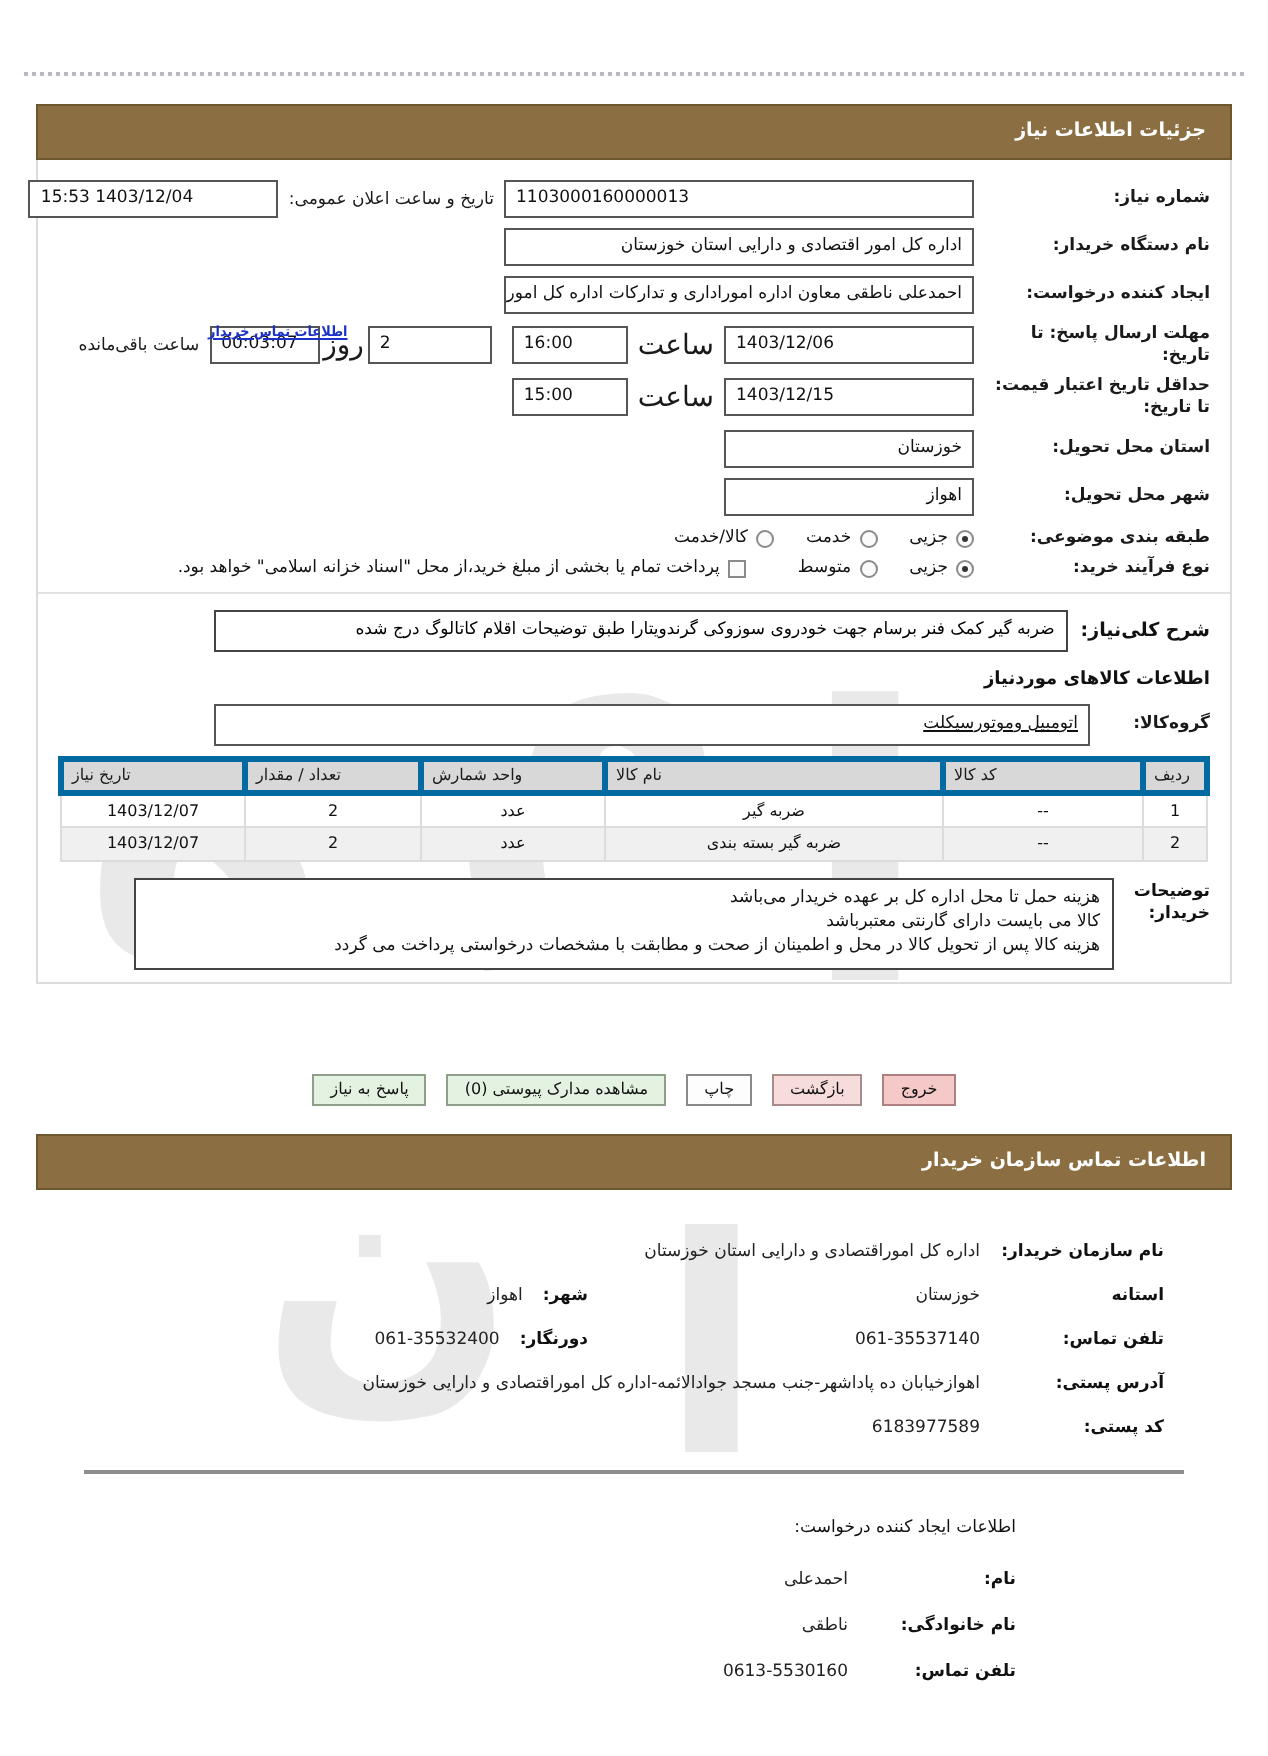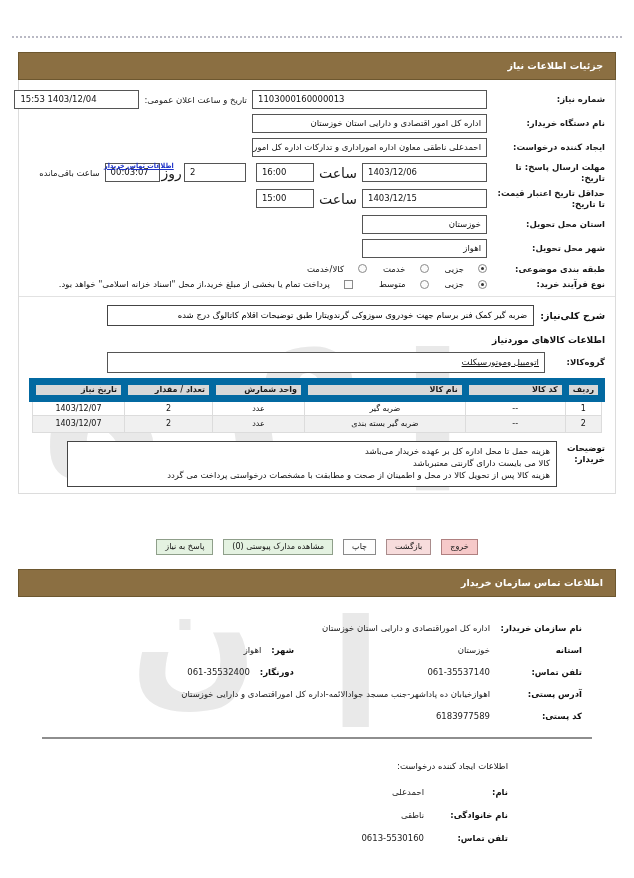--- a/index.html
+++ b/index.html
@@ -137,7 +137,7 @@
 
   
   .radio-row { display: flex; align-items: center; font-size: 8.5px; }
-  .opt { display: flex; align-items: center; margin-left: 16px; white-space: nowrap; gap: 10px; }
+  .opt { display: flex; align-items: flex-end; margin-left: 16px; white-space: nowrap; }
   .radio {
     width: 9px; height: 9px; border-radius: 50%;
     border: 1px solid #8a8a8a; background: #fbfbfb;

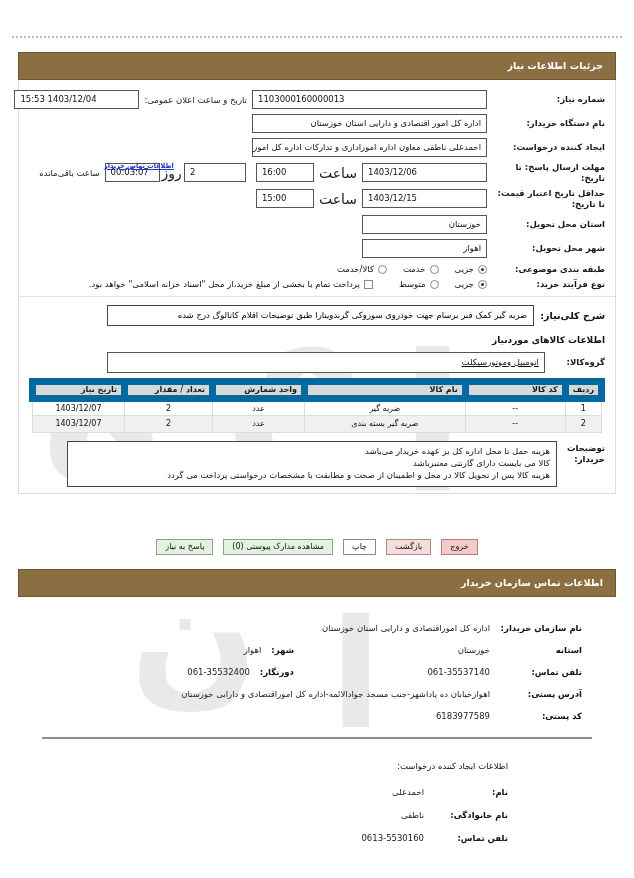--- a/index.html
+++ b/index.html
@@ -180,13 +180,13 @@
   }
   .gtable th {
     background: #d8d8d8;
-    border: 7px solid #0369a1;
+    border: 3px solid #0369a1;
     color: #1a1a1a;
-    font-weight: bold;
+    font-weight: normal;
     font-size: 8px;
     height: 17px;
     padding: 0 4px;
-    text-align: right;
+    text-align: left;
     white-space: nowrap;
   }
   .gtable td {

